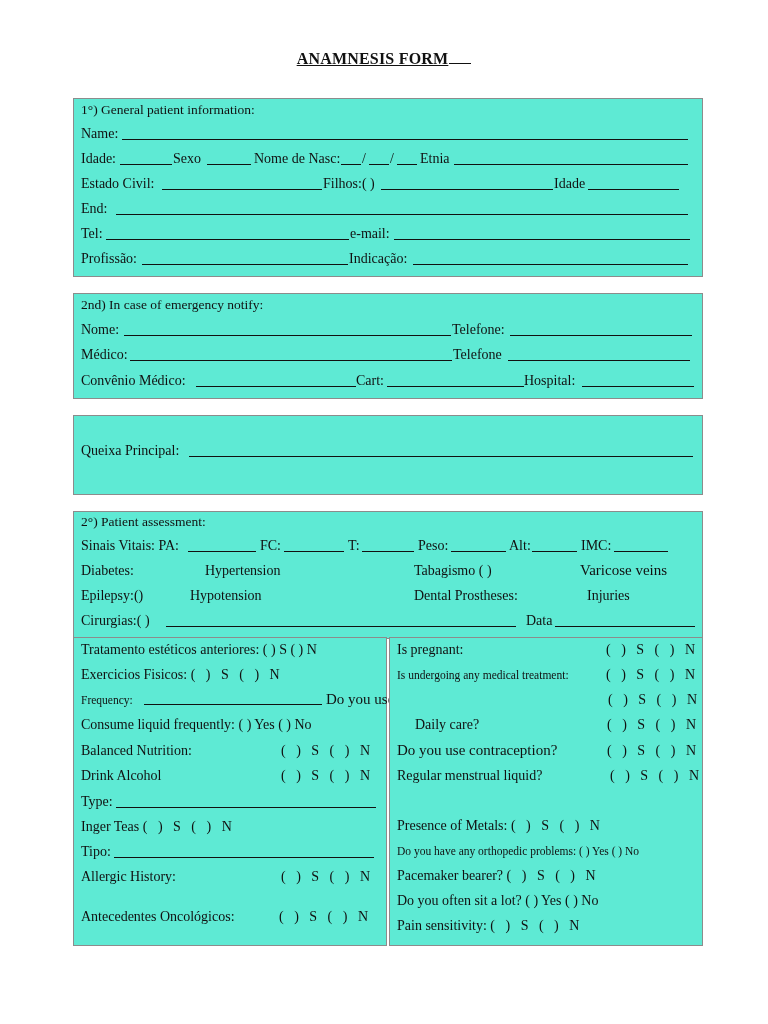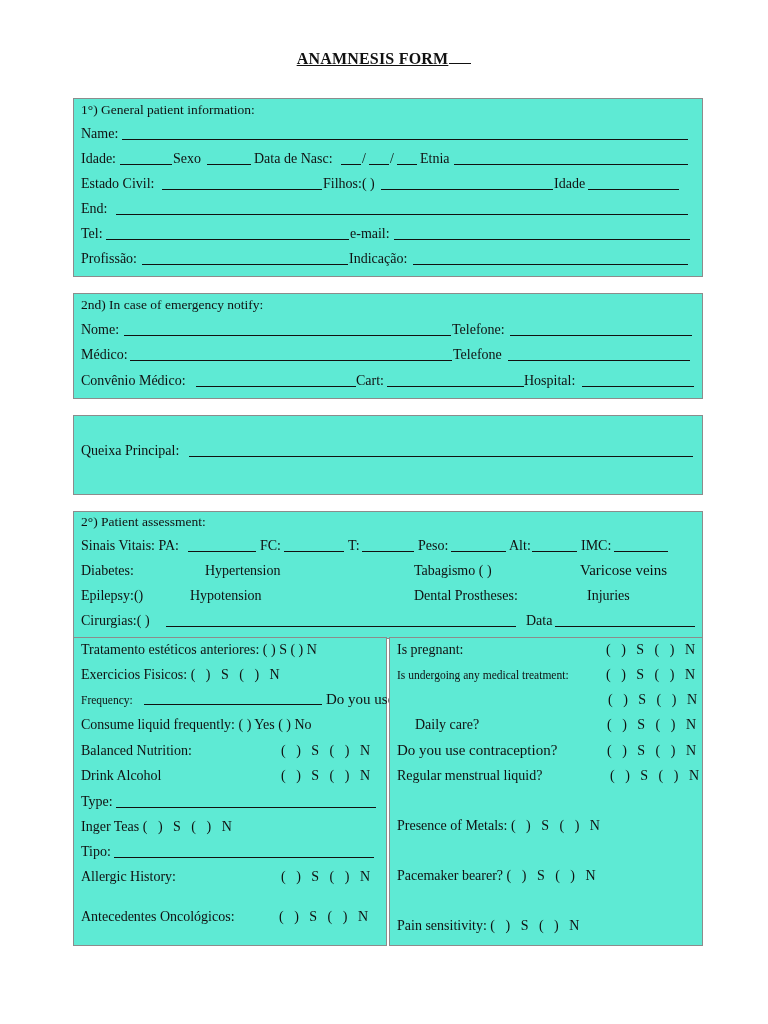--- a/index.html
+++ b/index.html
@@ -34,7 +34,7 @@
   <div class="line" style="left:46px;top:65px;width:52px;"></div>
   <div class="abs lg" style="left:99px;top:51px;">Sexo</div>
   <div class="line" style="left:133px;top:65px;width:44px;"></div>
-  <div class="abs lg" style="left:180px;top:51px;">Data de Nasc:</div>
+  <div class="abs lg" style="left:180px;top:51px;">Nome de Nasc:</div>
   <div class="line" style="left:267px;top:65px;width:20px;"></div>
   <div class="abs lg" style="left:288px;top:51px;">/</div>
   <div class="line" style="left:295px;top:65px;width:20px;"></div>

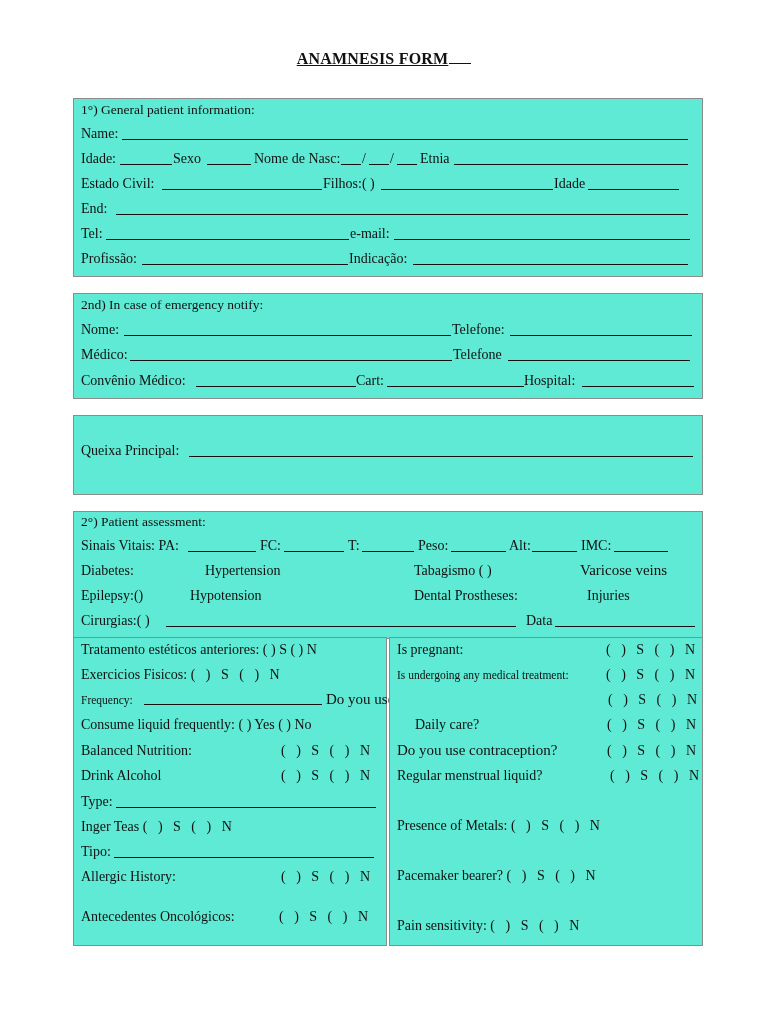--- a/index.html
+++ b/index.html
@@ -172,6 +172,7 @@
   <div class="yn" style="left:220px;top:129px;">(   )   S   (   )   N</div>
 
   <div class="abs lg" style="left:7px;top:179px;white-space:pre;">Presence of Metals: (   )   S   (   )   N</div>
+  <div class="abs sm" style="left:7px;top:204px;">Do you have any orthopedic problems: ( ) Yes ( ) No</div>
   <div class="abs lg" style="left:7px;top:229px;white-space:pre;">Pacemaker bearer? (   )   S   (   )   N</div>
   <div class="abs lg" style="left:7px;top:279px;white-space:pre;">Pain sensitivity: (   )   S   (   )   N</div>
 </div>

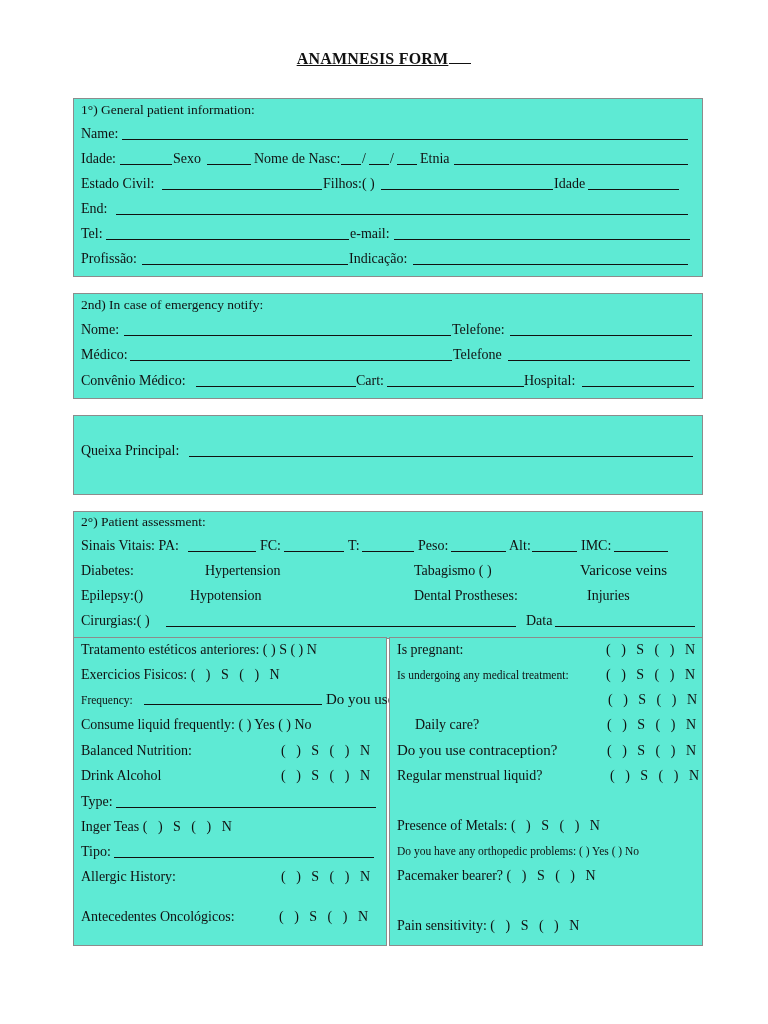--- a/index.html
+++ b/index.html
@@ -174,6 +174,7 @@
   <div class="abs lg" style="left:7px;top:179px;white-space:pre;">Presence of Metals: (   )   S   (   )   N</div>
   <div class="abs sm" style="left:7px;top:204px;">Do you have any orthopedic problems: ( ) Yes ( ) No</div>
   <div class="abs lg" style="left:7px;top:229px;white-space:pre;">Pacemaker bearer? (   )   S   (   )   N</div>
+  <div class="abs lg" style="left:7px;top:254px;">Do you often sit a lot? ( ) Yes ( ) No</div>
   <div class="abs lg" style="left:7px;top:279px;white-space:pre;">Pain sensitivity: (   )   S   (   )   N</div>
 </div>
 

